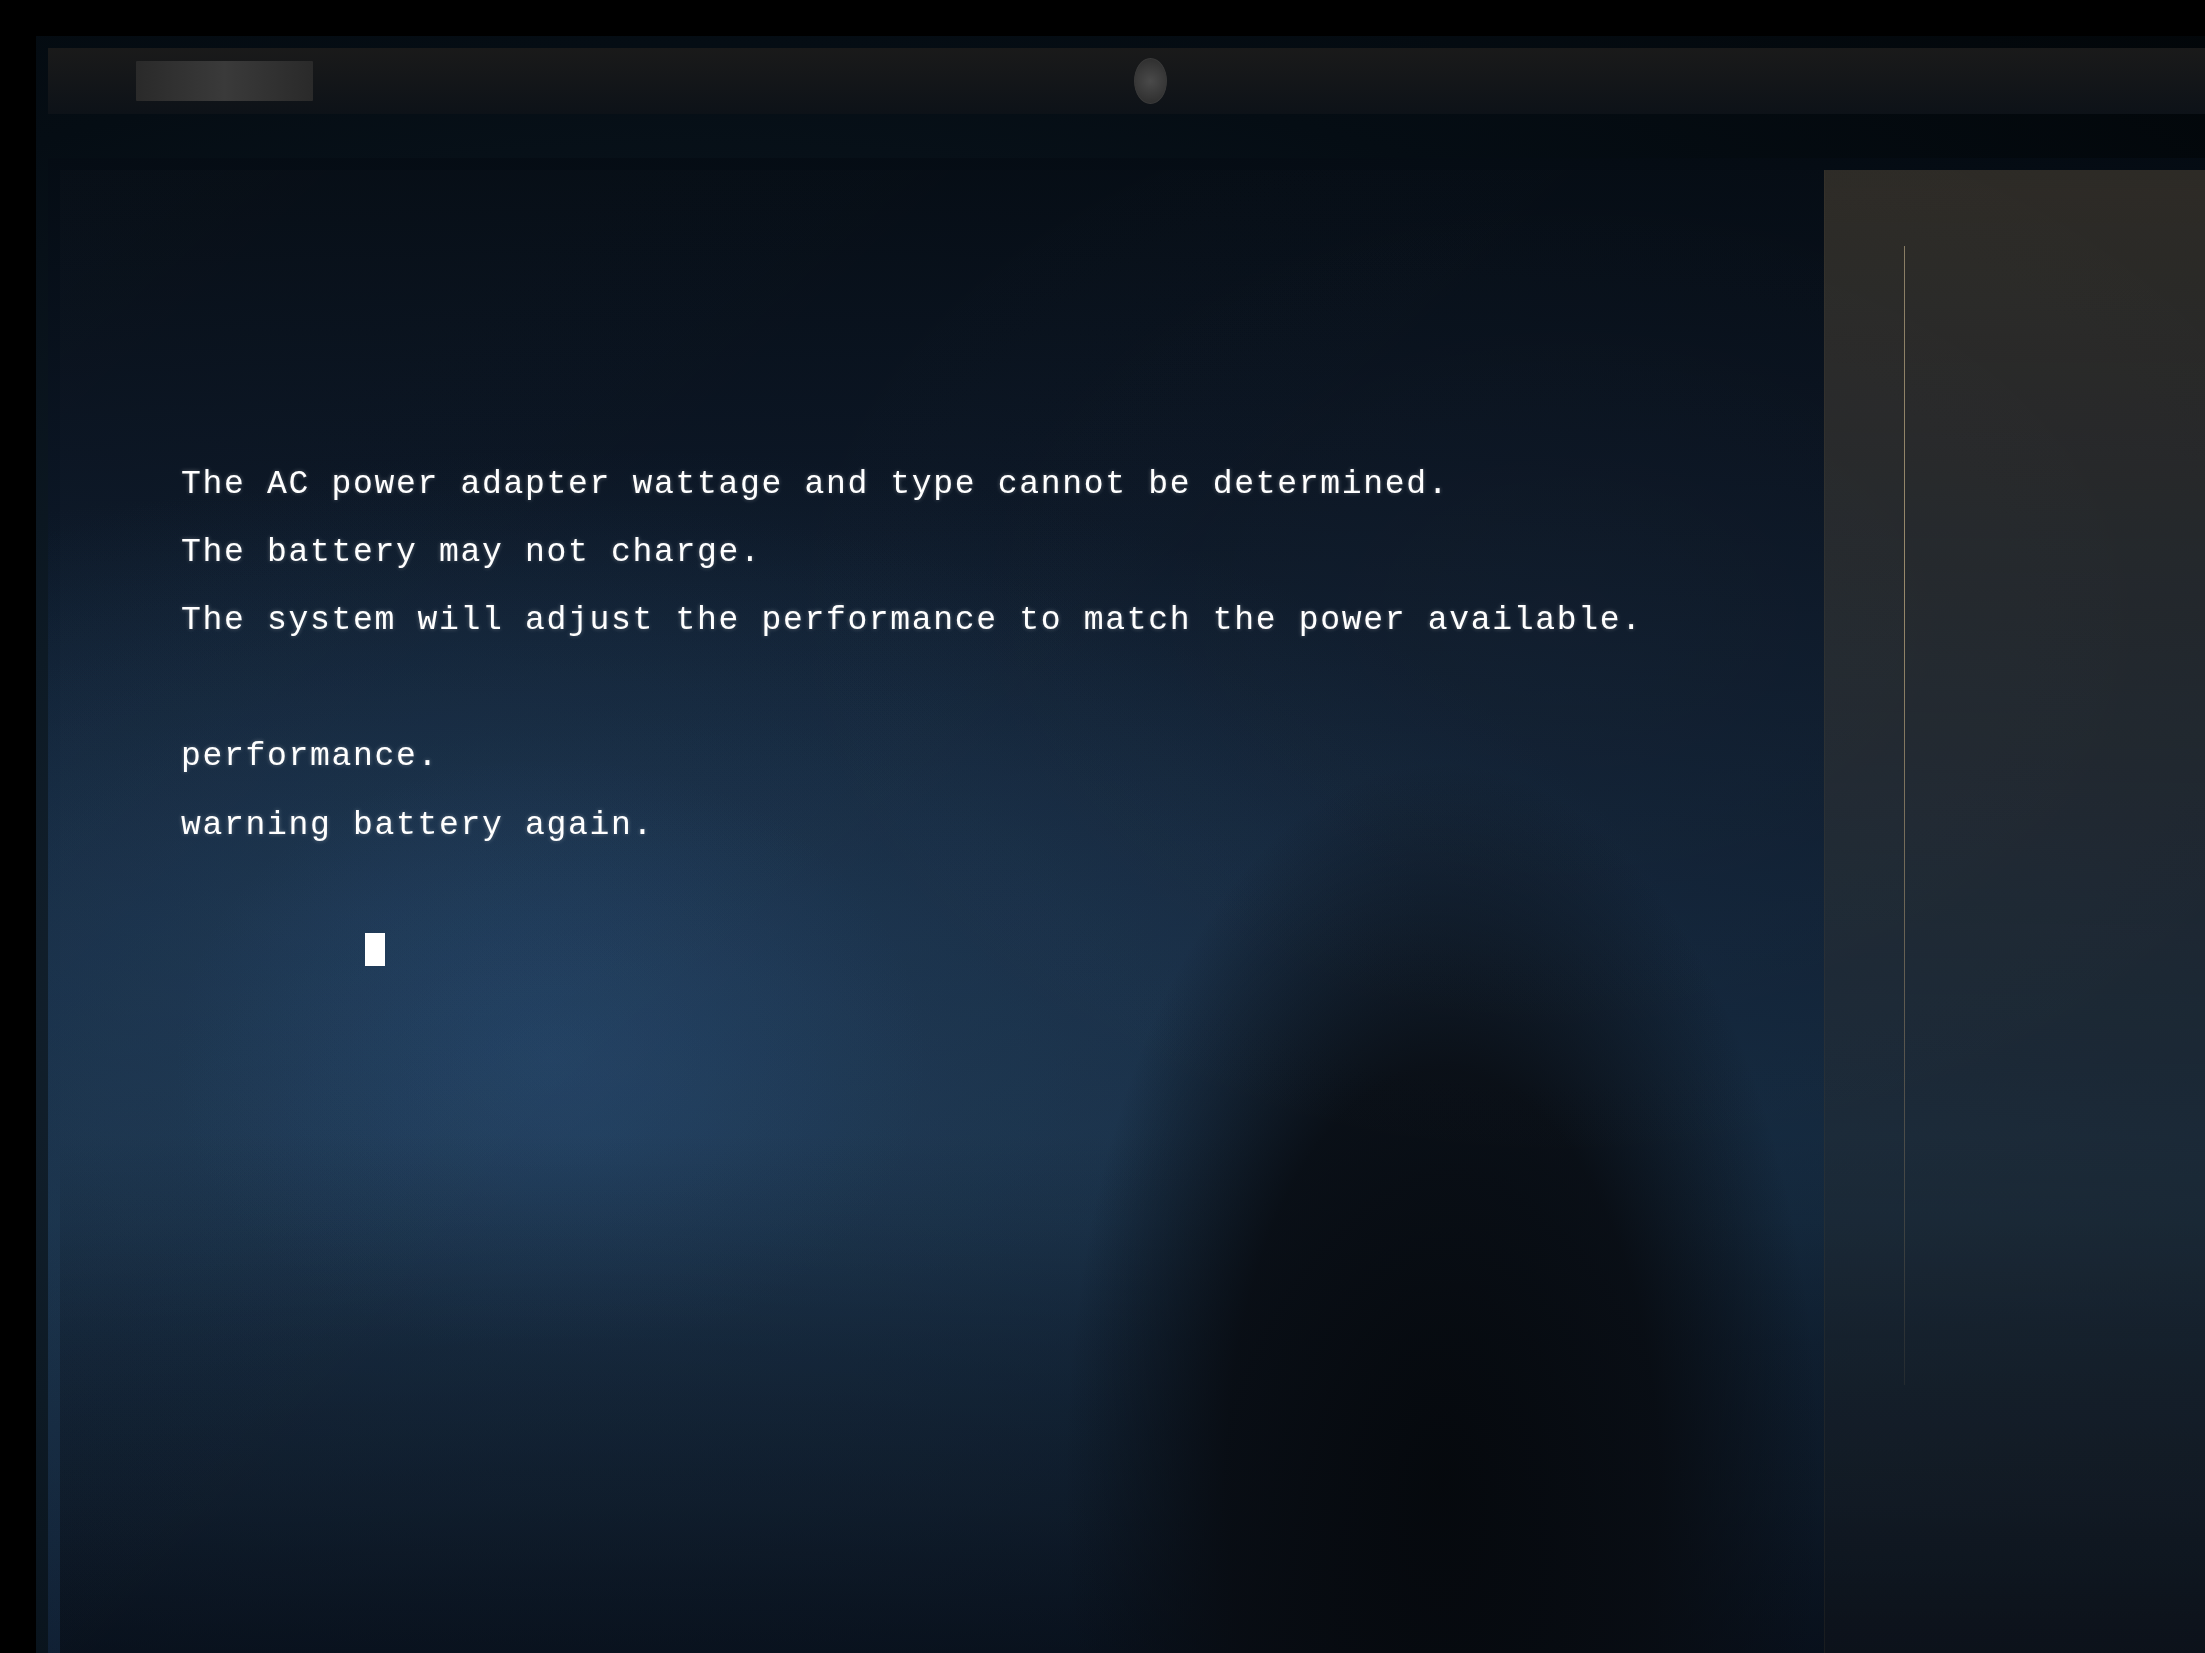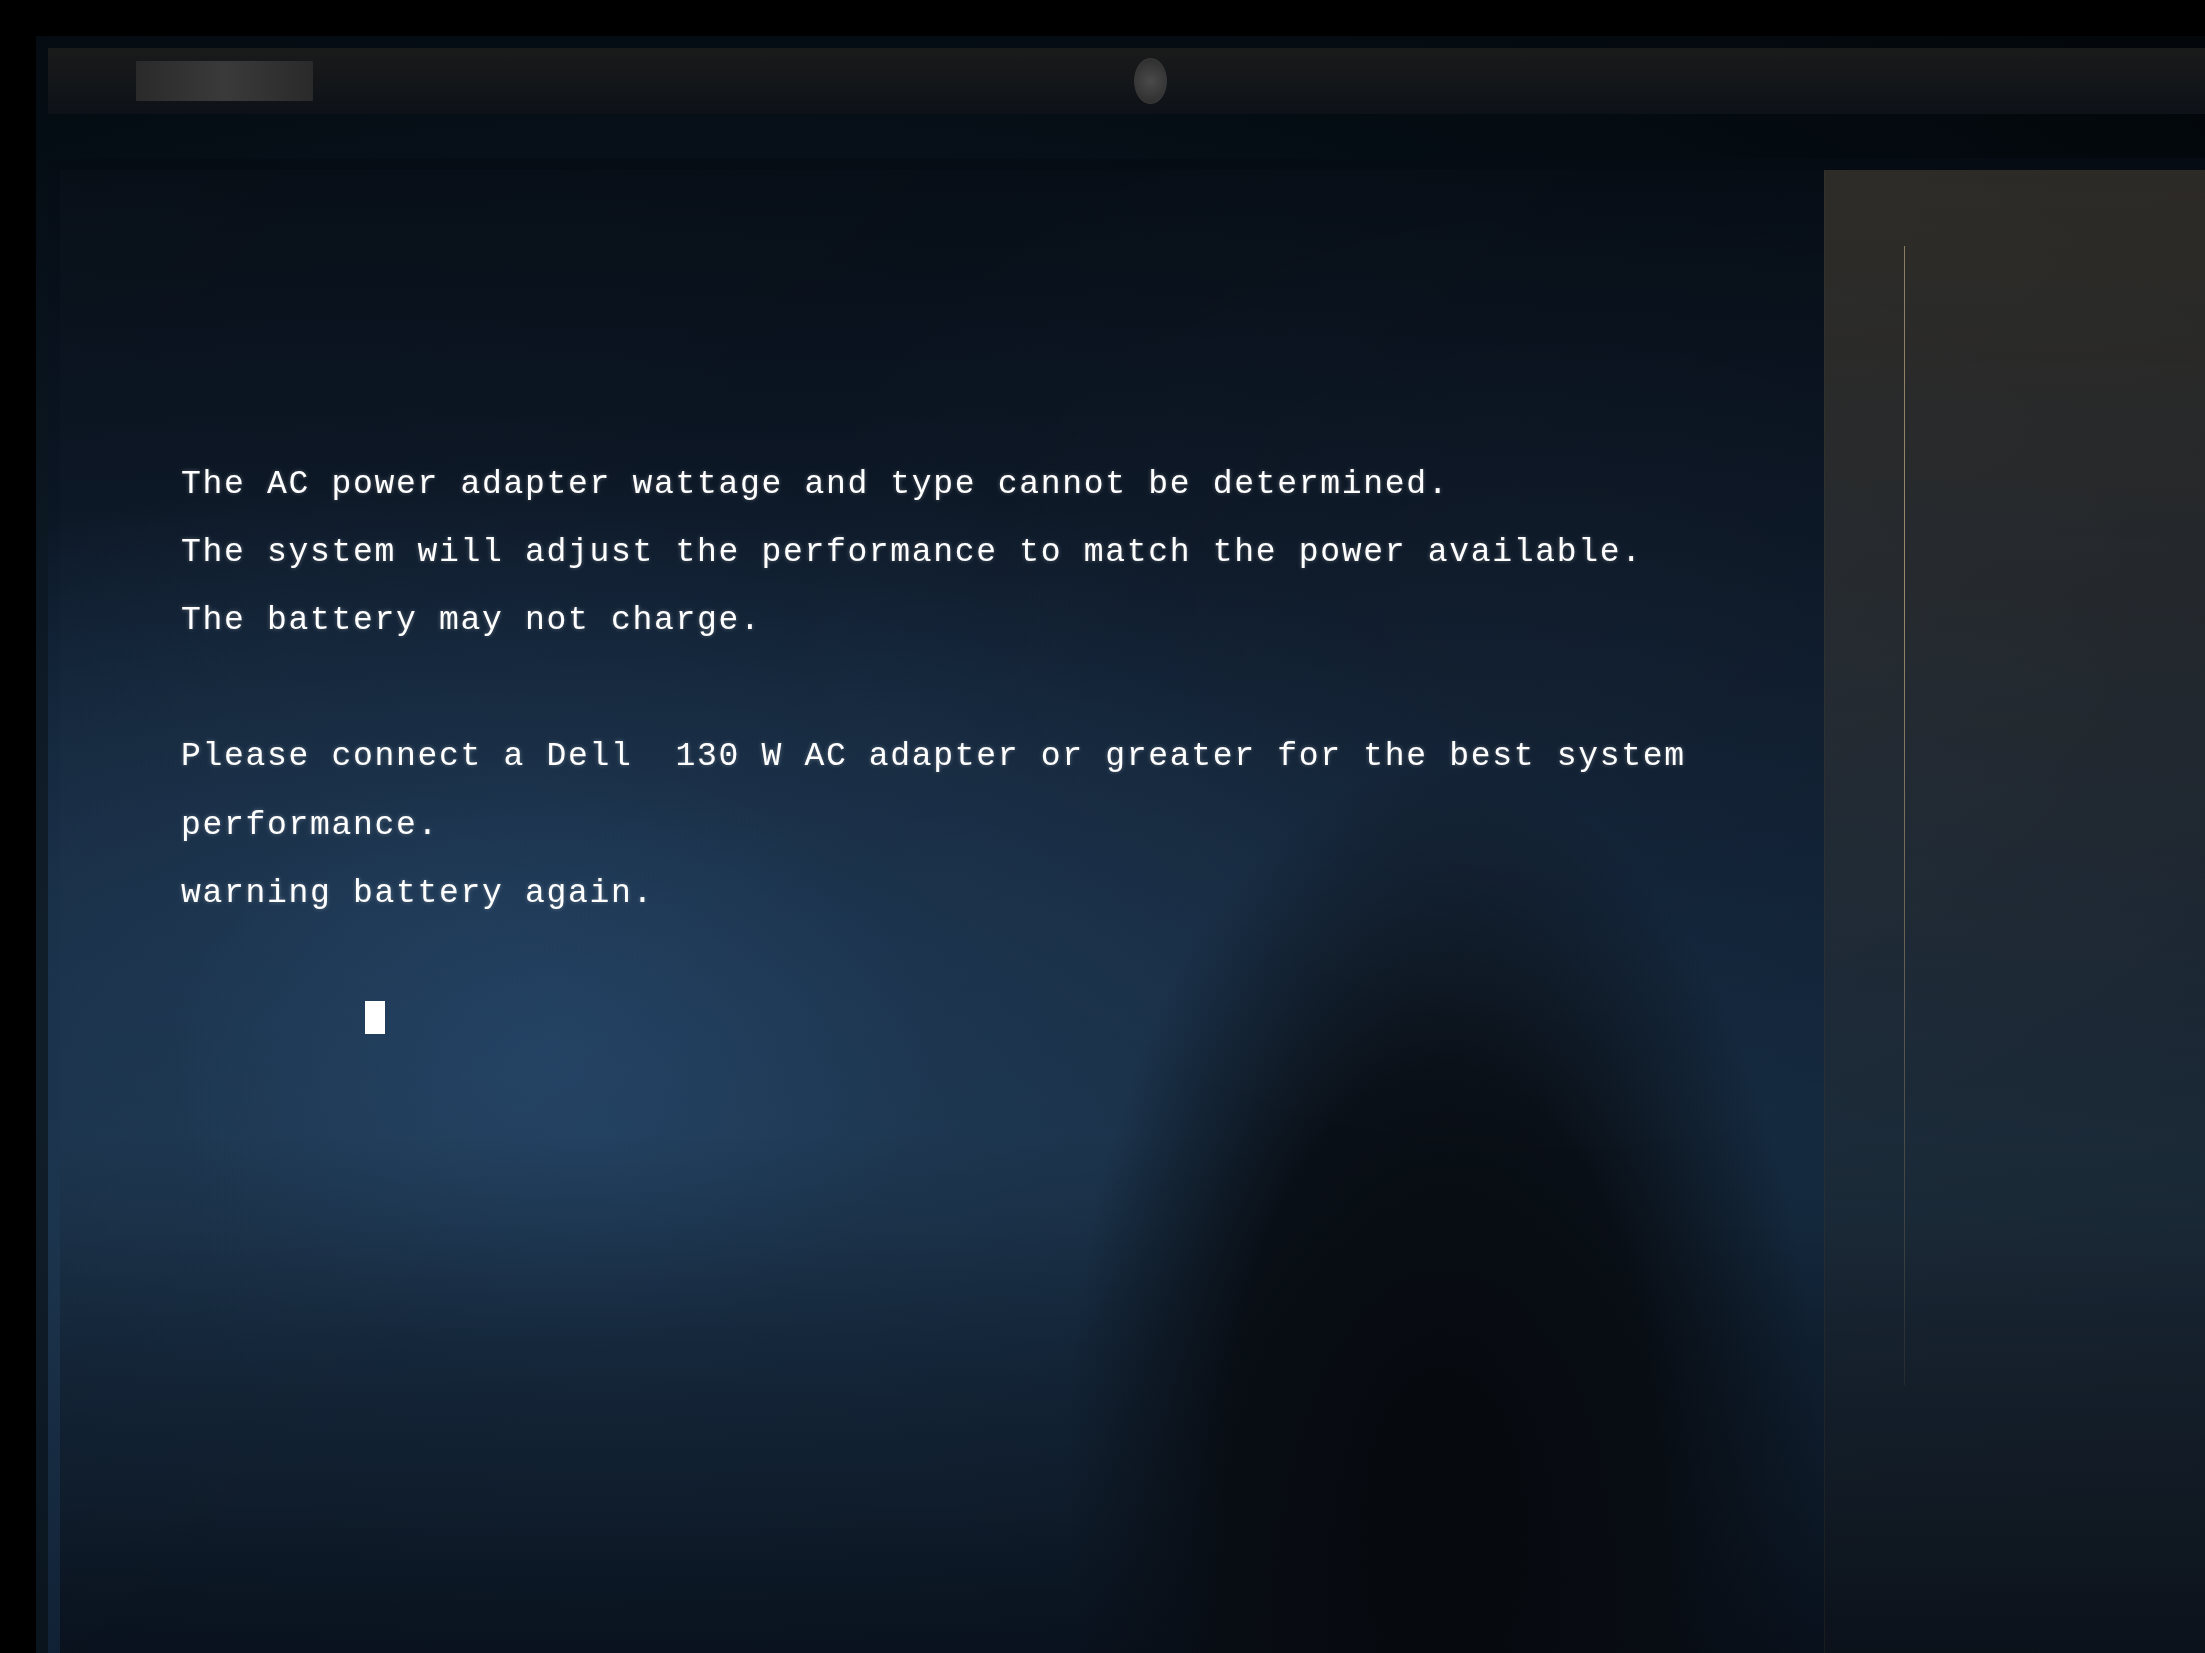--- a/index.html
+++ b/index.html
@@ -228,8 +228,8 @@
 
     <div class="bios-text-area">
       <span class="bios-line">The AC power adapter wattage and type cannot be determined.</span>
+      <span class="bios-line">The battery may not charge.</span>
       <span class="bios-line">The system will adjust the performance to match the power available.</span>
-      <span class="bios-line">The battery may not charge.</span>
       <span class="bios-line-blank"></span>
       <span class="bios-line">Please connect a Dell  130 W AC adapter or greater for the best system</span>
       <span class="bios-line">performance.</span>

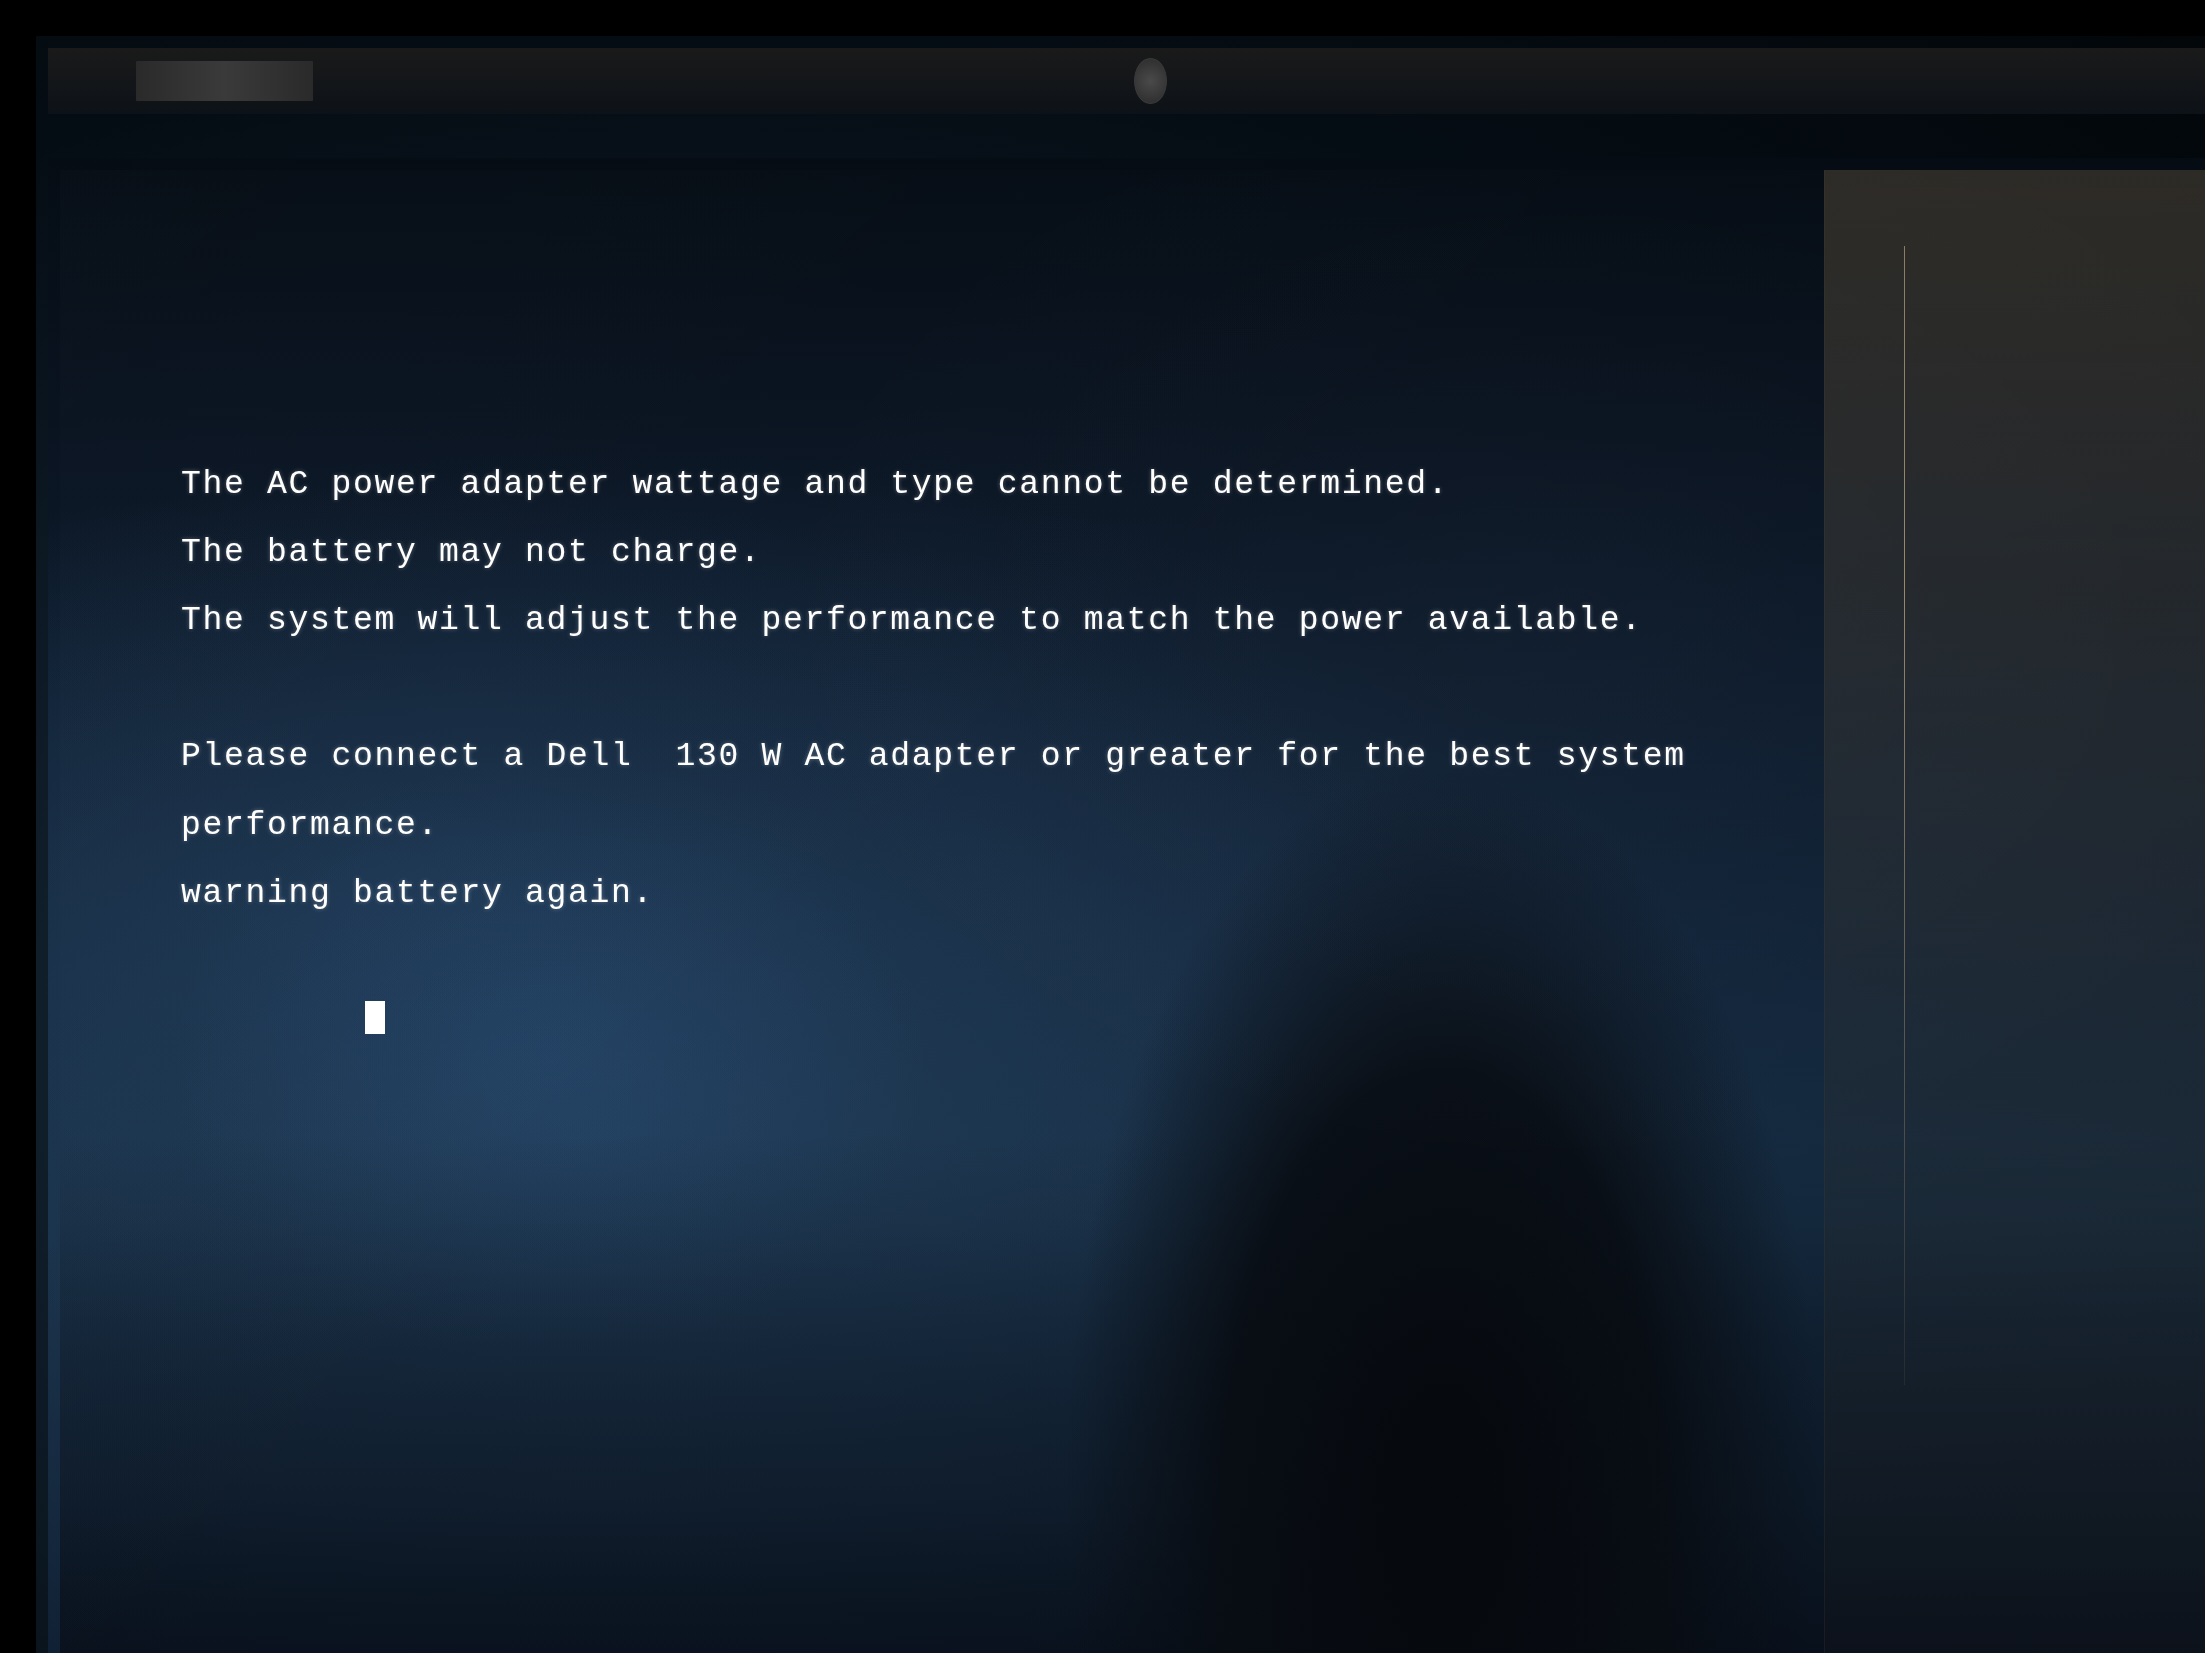--- a/index.html
+++ b/index.html
@@ -231,7 +231,6 @@
       <span class="bios-line">The battery may not charge.</span>
       <span class="bios-line">The system will adjust the performance to match the power available.</span>
       <span class="bios-line-blank"></span>
-      <span class="bios-line">Please connect a Dell  130 W AC adapter or greater for the best system</span>
       <span class="bios-line">performance.</span>
       <span class="bios-line">warning battery again.</span>
       <span class="bios-line">

